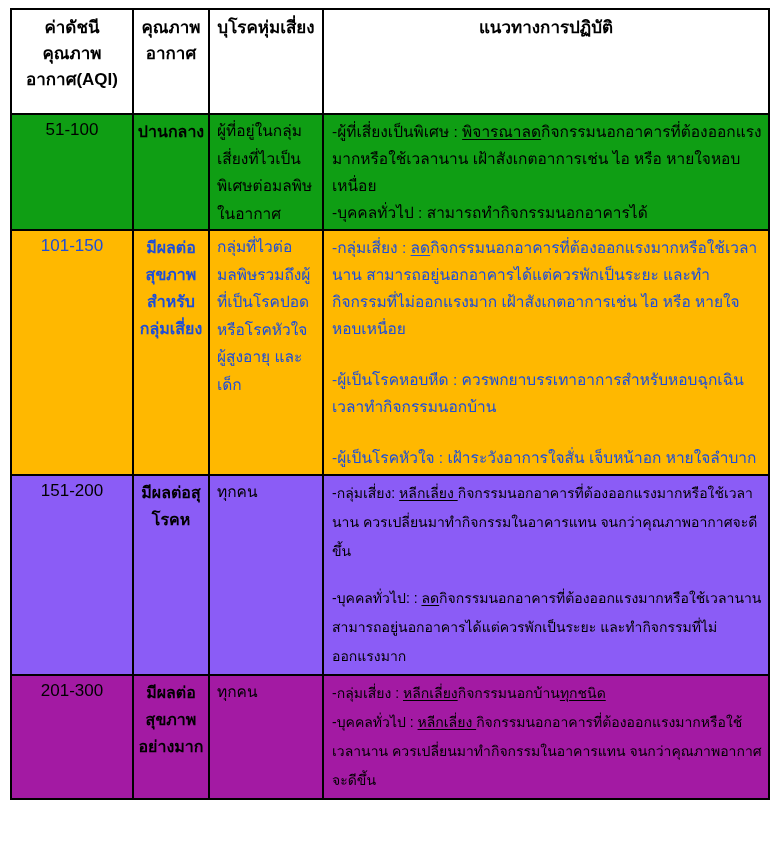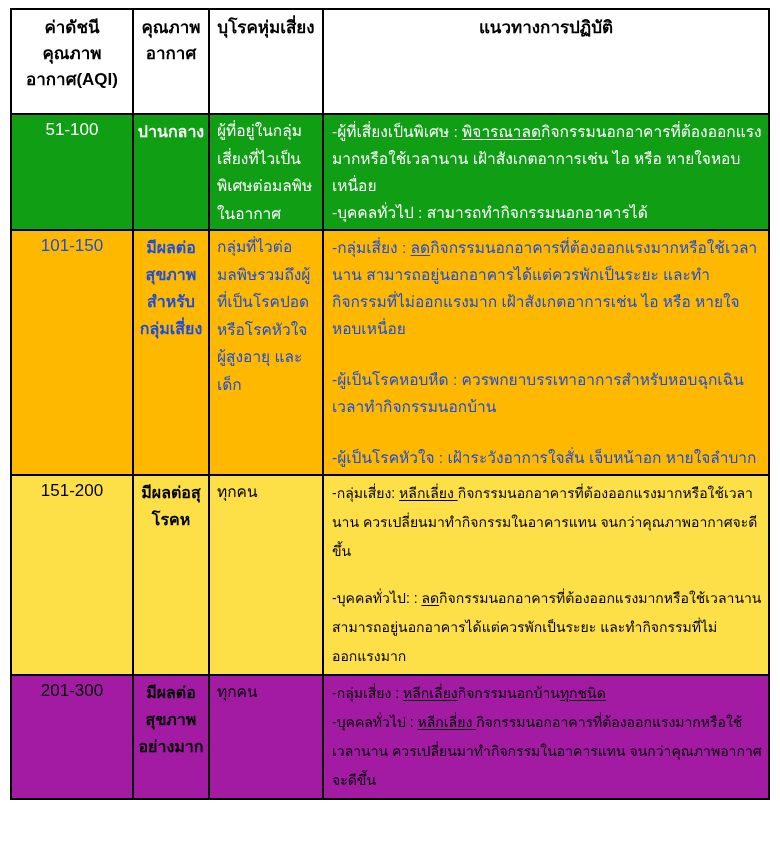--- a/index.html
+++ b/index.html
@@ -70,7 +70,7 @@
         </tr>
     </thead>
     <tbody id="table-body">
-        <tr style="height: 114px; background-color: rgb(15, 158, 20); color: #ffffff;">
+        <tr style="height: 114px; background-color: rgb(15, 158, 20); color: #000000;">
           <td class="aqi">51-100</td>
           <td class="quality">ปานกลาง</td>
           <td class="risk">

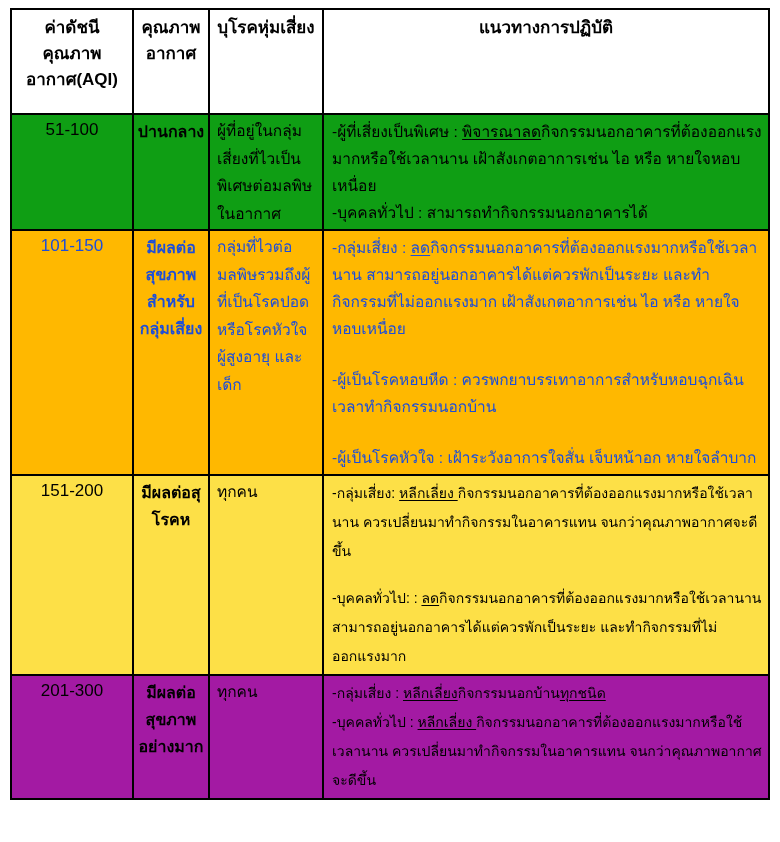--- a/index.html
+++ b/index.html
@@ -94,7 +94,7 @@
             <p><span>-ผู้เป็นโรคหัวใจ : เฝ้าระวัง​อาการใจสั่น  เจ็บหน้าอก หายใจ​ลำบาก</span></p>
           </td>
         </tr>
-        <tr style="height: 146px; background-color: #fde047; color: rgb(0, 0, 0);">
+        <tr style="height: 146px; background-color: #8b5cf6; color: rgb(0, 0, 0);">
           <td class="aqi">151-200</td>
           <td class="quality">มีผลต่อ​สุโรคห</td>
           <td class="risk">

